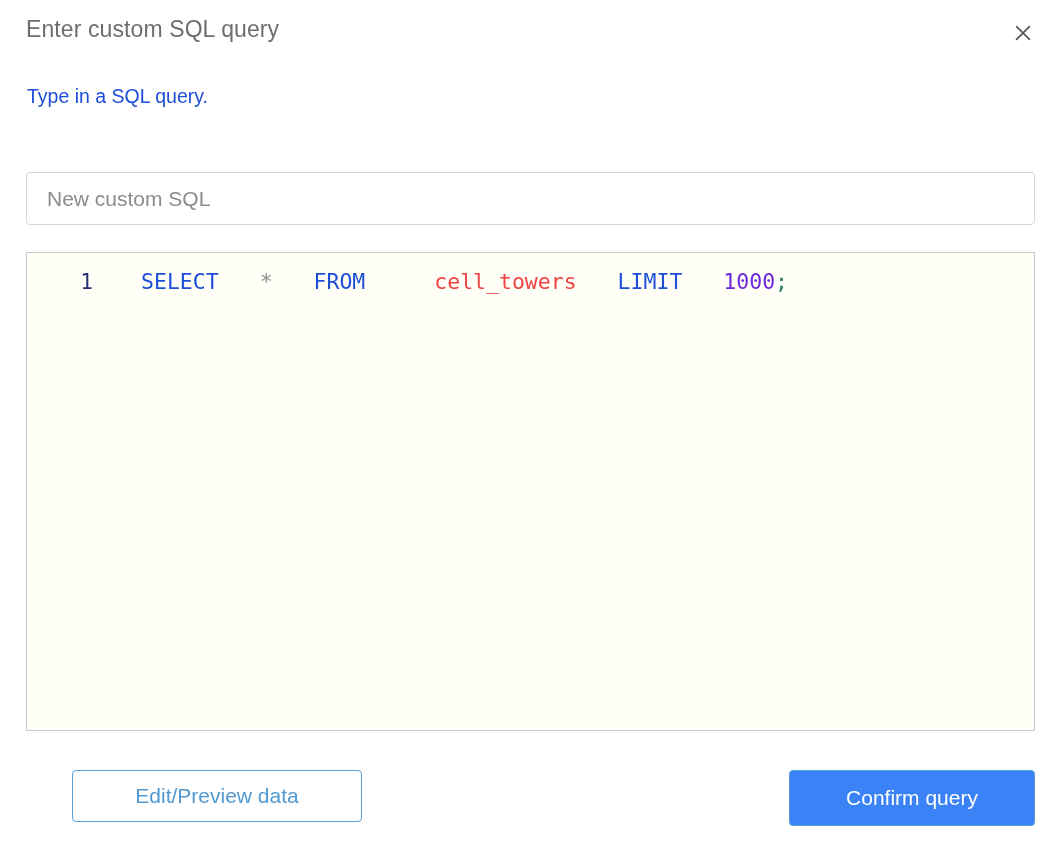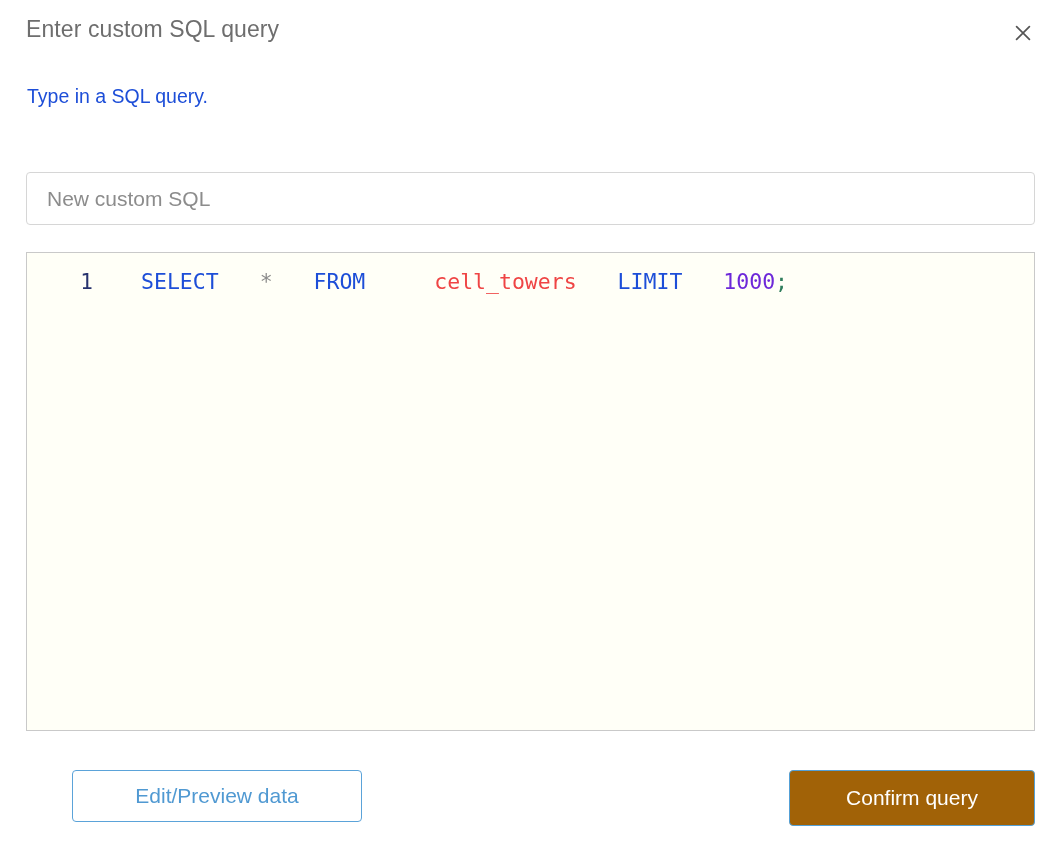--- a/index.html
+++ b/index.html
@@ -156,7 +156,7 @@
     top: 770px;
     width: 246px;
     height: 56px;
-    background: #a16207;
+    background: #3b82f6;
     border: 1px solid #54a0d6;
     color: #ffffff;
   }

